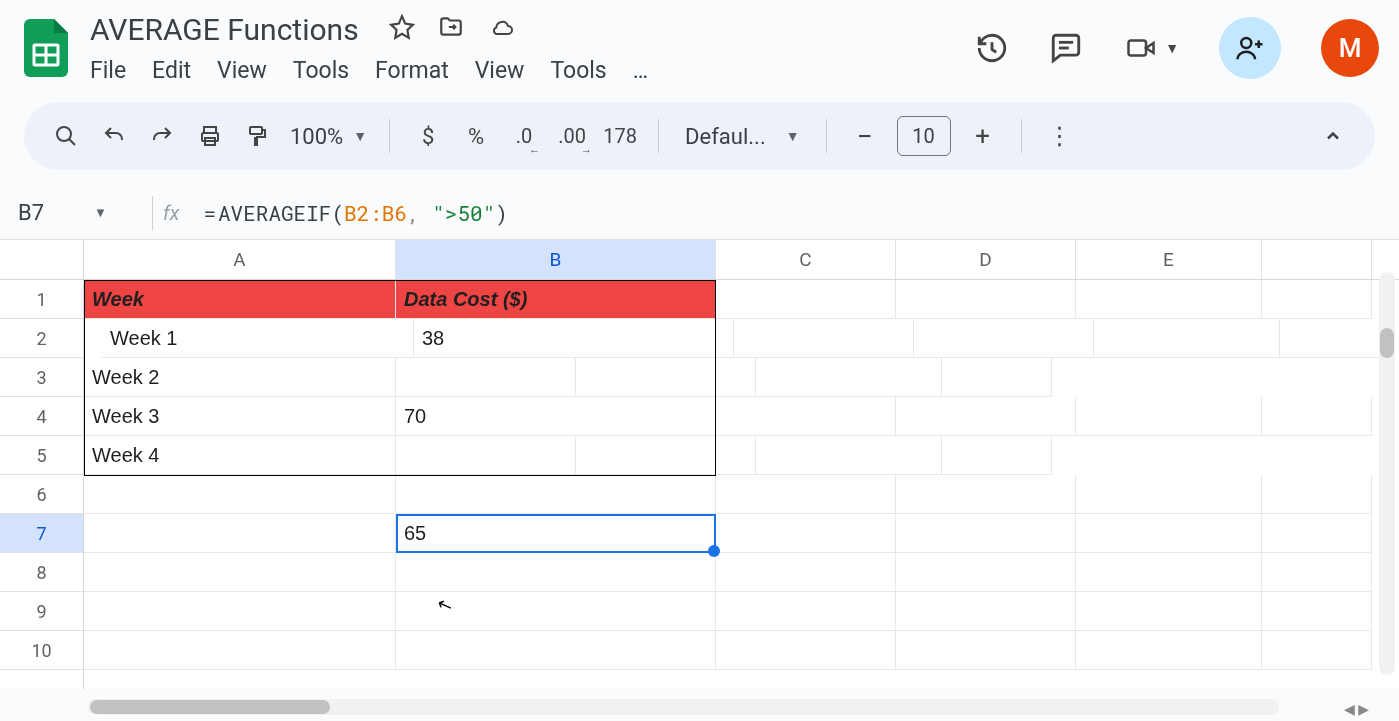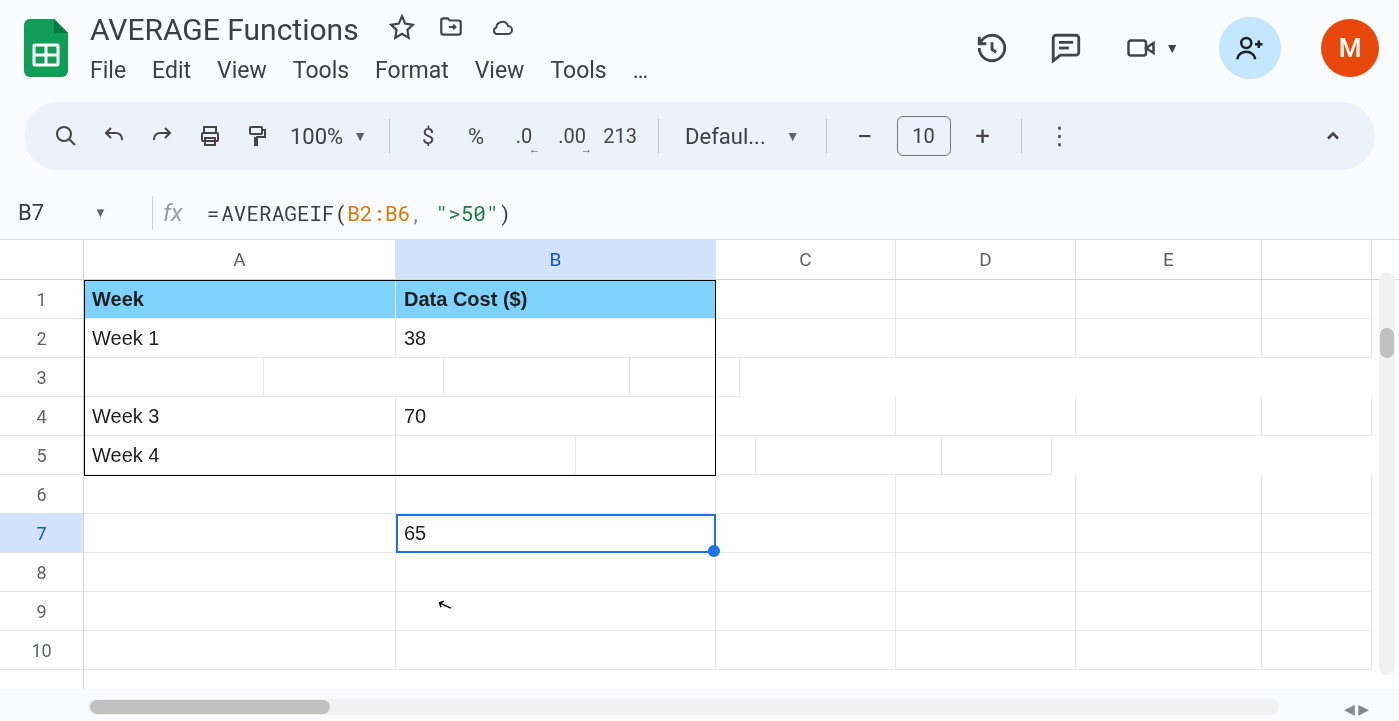--- a/index.html
+++ b/index.html
@@ -355,7 +355,7 @@
     <span style="font-size:20px;">.00</span>
     <span style="position:absolute;bottom:2px;right:2px;font-size:11px;">→</span>
   </span>
-  <span class="tbtn" style="font-size:20px;">213</span>
+  <span class="tbtn" style="font-size:20px;">178</span>
   <span class="tsep"></span>
   <span class="font-sel">
     <span>Defaul...</span>

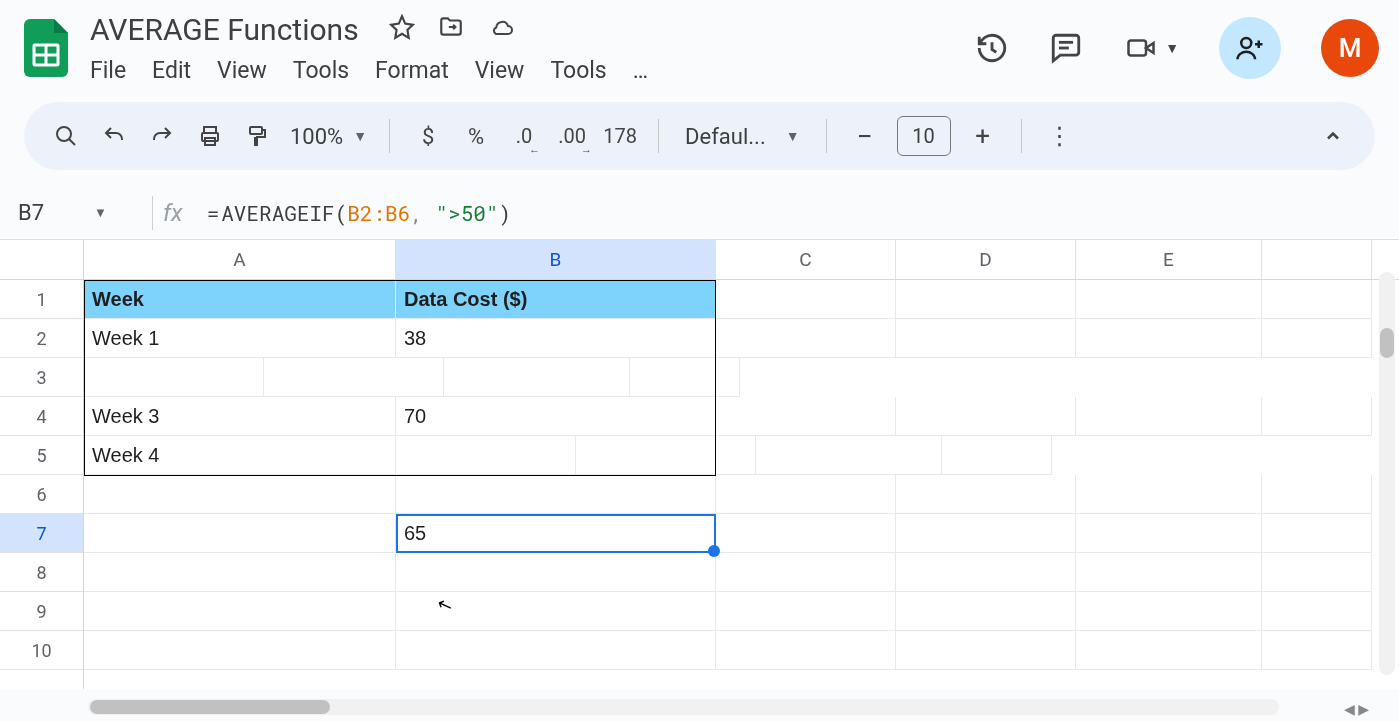--- a/index.html
+++ b/index.html
@@ -108,7 +108,7 @@
     width:120px; display:flex; align-items:center; gap:50px;
     color:#3c4043;
   }
-  .fx { font-style:italic; color:#9aa0a6; font-size:24px; padding:0 10px; border-left:1px solid #d0d0d0; height:34px; display:flex; align-items:center;}
+  .fx { font-style:italic; color:#9aa0a6; font-size:20px; padding:0 10px; border-left:1px solid #d0d0d0; height:34px; display:flex; align-items:center;}
   .formula-text { font-family: "Roboto Mono", Consolas, monospace; font-size:21px; }
   .formula-text .fn-name { color:#3c4043; }
   .formula-text .eq { color:#3c4043; margin-right:2px;}

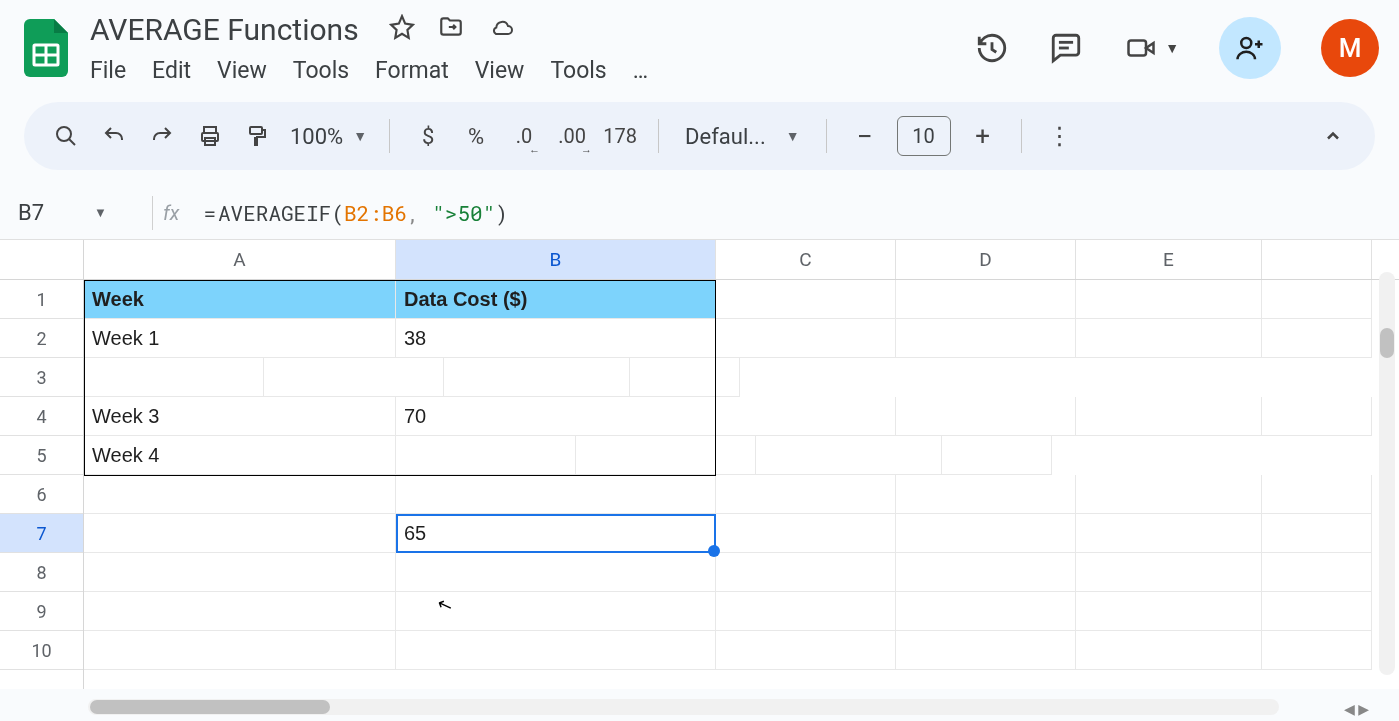--- a/index.html
+++ b/index.html
@@ -169,7 +169,7 @@
     overflow:hidden;
     white-space:nowrap;
   }
-  .cell.hdr { background:#7dd3fc; font-weight:bold; }
+  .cell.hdr { background:#ef4444; font-weight:bold;font-style:italic; }
 
   .table-border-box {
     position:absolute;

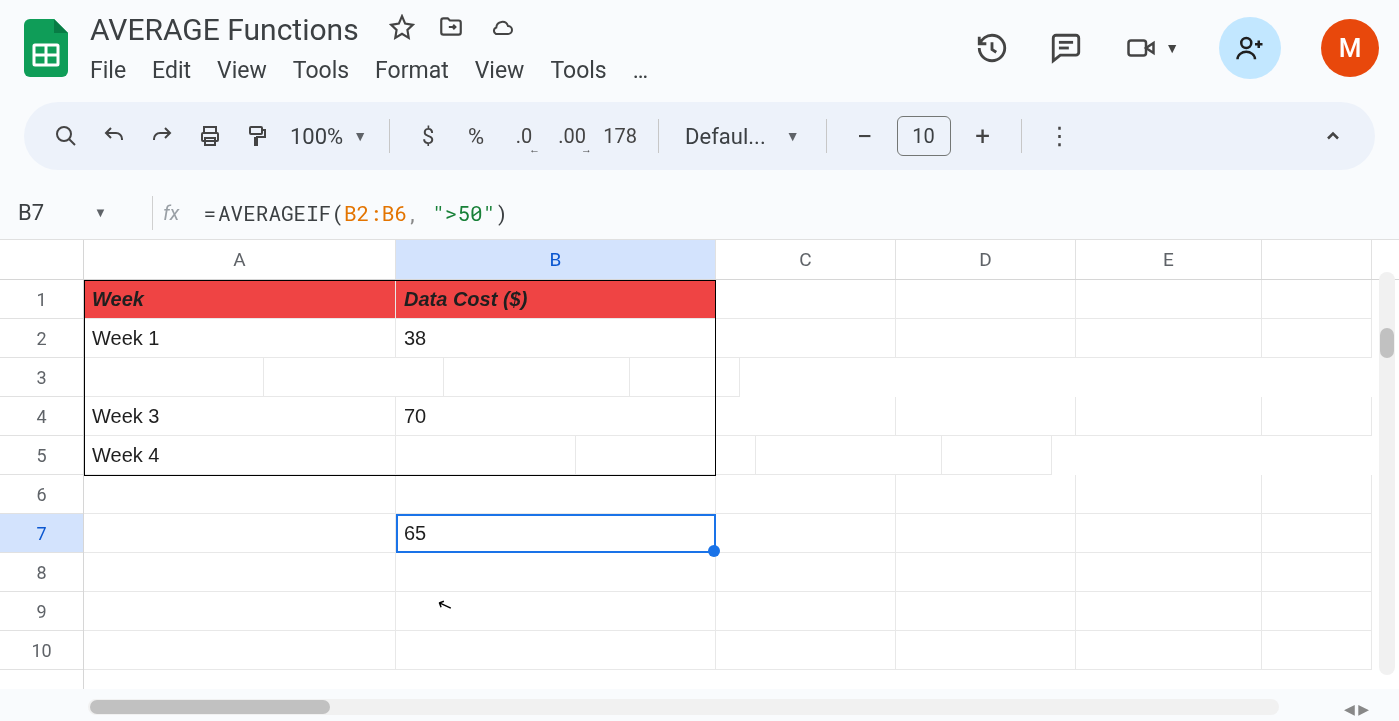--- a/index.html
+++ b/index.html
@@ -420,7 +420,7 @@
           <div class="cell" style="width: 110px;"></div>
         </div>
         <div class="row">
-          <div class="cell" style="width: 312px;">Week 1</div>
+          <div class="cell" style="width: 312px; margin-left: 18px;">Week 1</div>
           <div class="cell" style="width: 320px;">38</div>
           <div class="cell" style="width: 180px;"></div>
           <div class="cell" style="width: 180px;"></div>

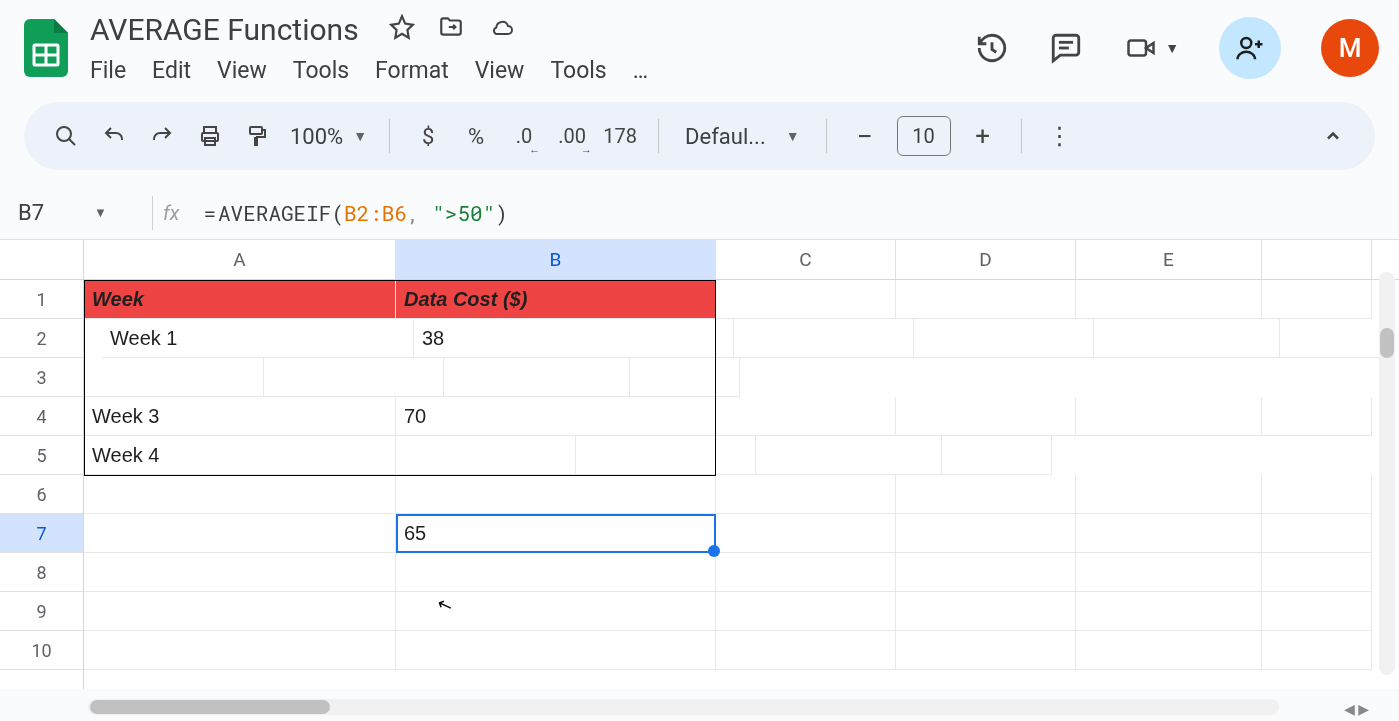--- a/index.html
+++ b/index.html
@@ -428,6 +428,7 @@
           <div class="cell" style="width: 110px;"></div>
         </div>
         <div class="row">
+          <div class="cell" style="width: 312px;">Week 2</div>
           <div class="cell" style="width: 180px;"></div>
           <div class="cell" style="width: 180px;"></div>
           <div class="cell" style="width: 186px;"></div>

